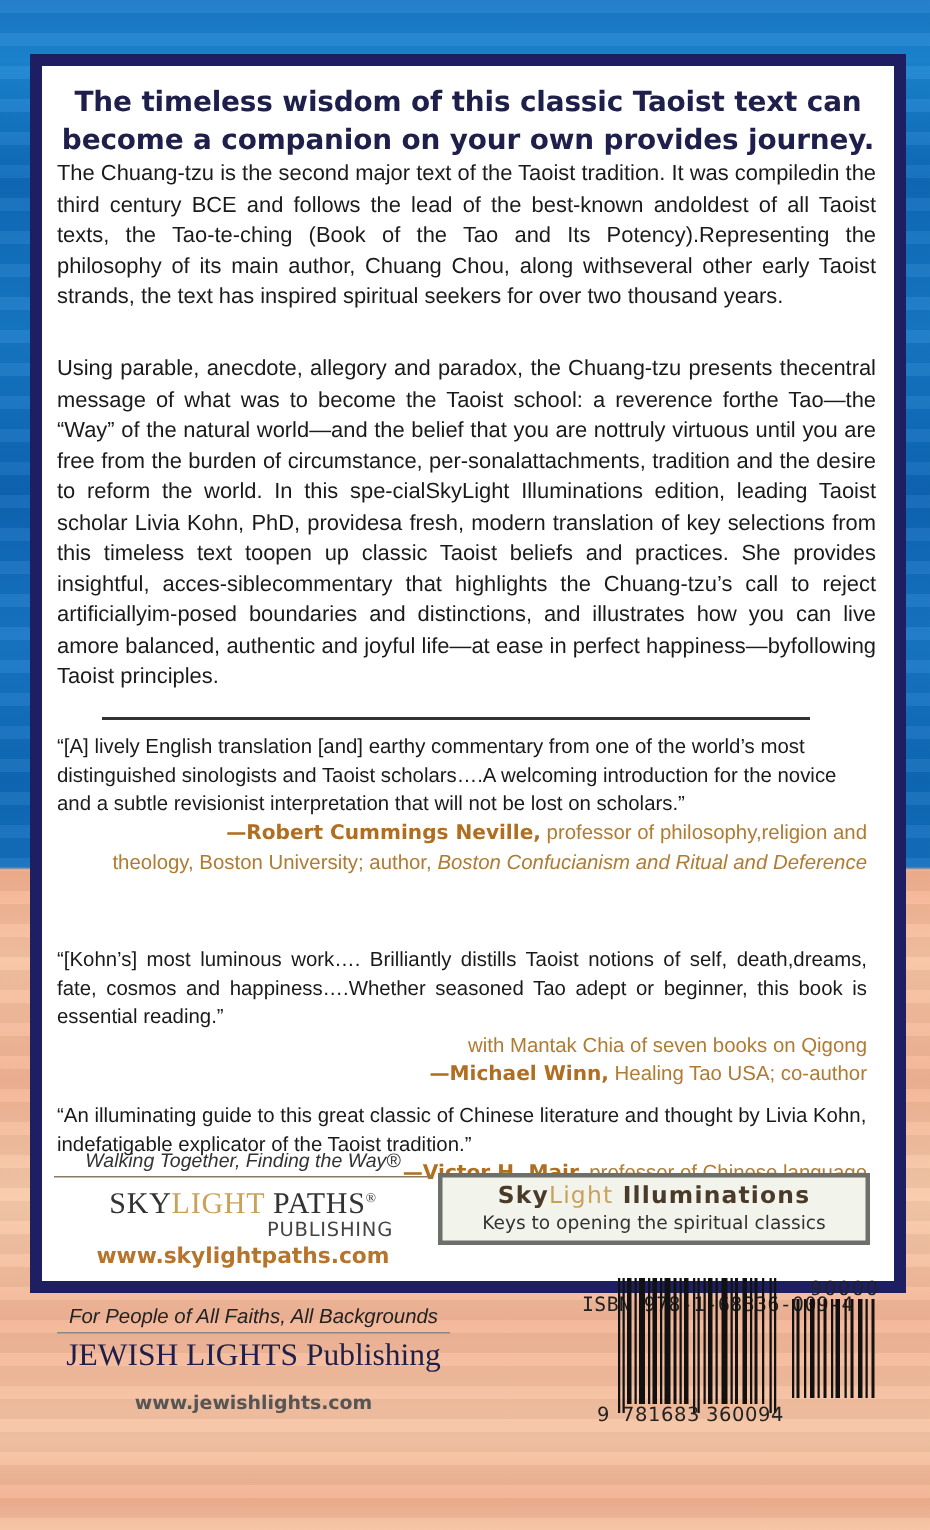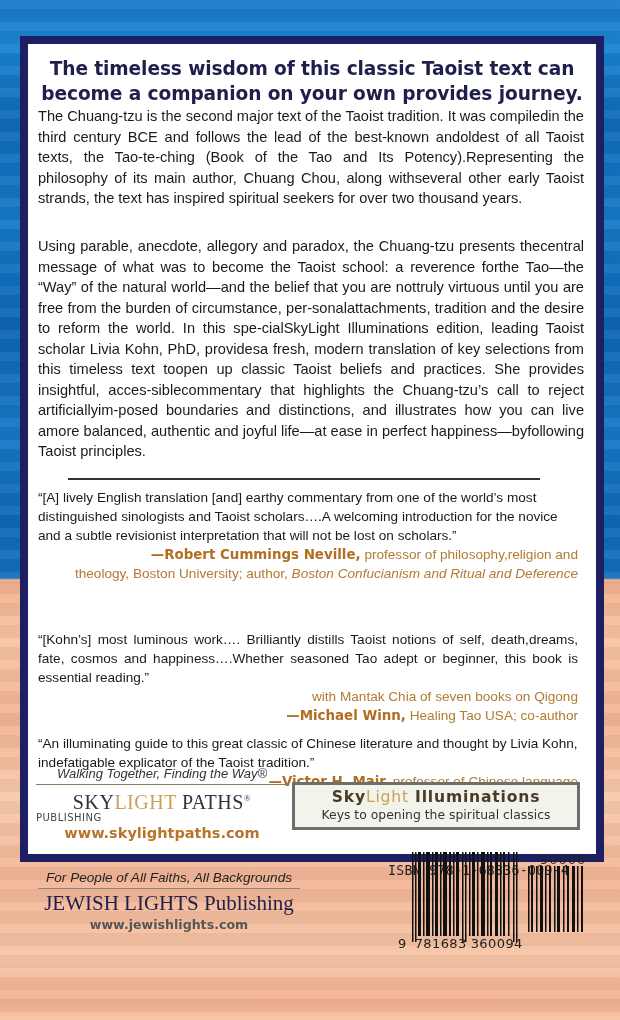--- a/index.html
+++ b/index.html
@@ -62,7 +62,7 @@
     .sp-logo { font-family: "Liberation Serif", serif; font-size: 20px; color: #333; margin-top: 3px; letter-spacing: 0.5px; line-height: 20px; }
     .sp-logo .light { color: #c9a25a; }
     .sp-logo sup { font-size: 9px; }
-    .sp-pub { font-family: "DejaVu Sans", sans-serif; font-size: 10px; color: #444; text-align: left; padding-right: 26px; letter-spacing: 0.5px; }
+    .sp-pub { font-family: "DejaVu Sans", sans-serif; font-size: 13px; color: #444; text-align: right; padding-right: 26px; letter-spacing: 0.5px; }
     .sp-url { font-family: "DejaVu Sans", sans-serif; font-weight: bold; font-size: 14.5px; color: #b7742a; margin-top: 2px; }
 
     .jl-block { position: absolute; left: 10px; width: 262px; top: 826px; text-align: center; }

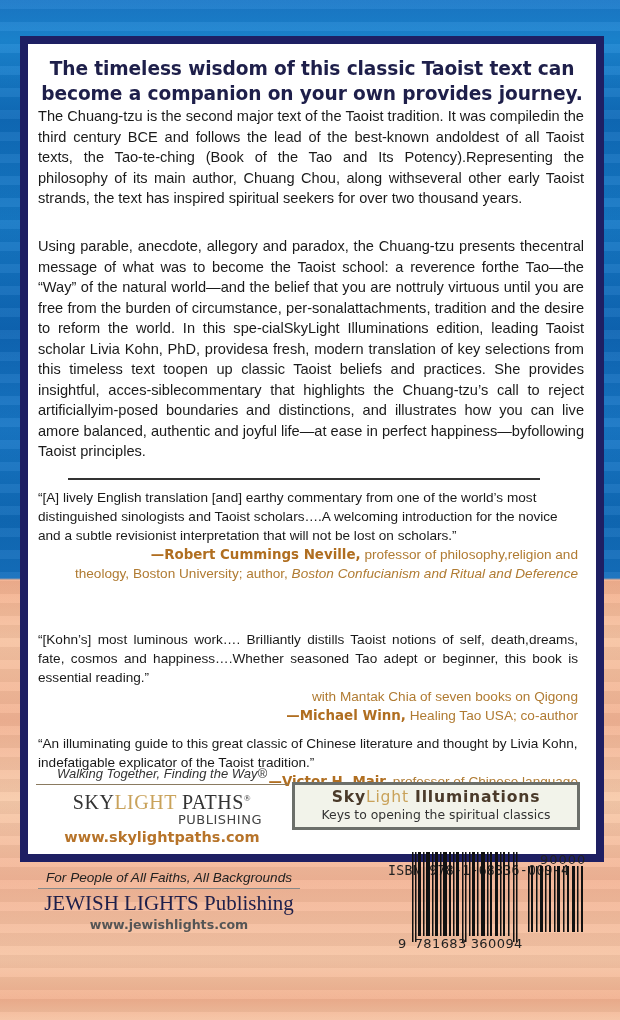--- a/index.html
+++ b/index.html
@@ -68,7 +68,7 @@
     .jl-block { position: absolute; left: 10px; width: 262px; top: 826px; text-align: center; }
     .jl-tag { font-family: "Liberation Sans", sans-serif; font-style: italic; font-size: 13.6px; color: #222; padding-bottom: 3px; border-bottom: 1.5px solid #888; }
     .jl-logo { font-family: "Liberation Serif", serif; font-size: 21px; color: #1e1f4a; margin-top: 2px; line-height: 24px; }
-    .jl-url { font-family: "DejaVu Sans", sans-serif; font-weight: bold; font-size: 12.6px; color: #555; margin-top: 2px; }
+    .jl-url { font-family: "DejaVu Sans", sans-serif; font-weight: bold; font-size: 12.6px; color: #555; margin-top: 12px; }
 
     .ill-box {
       position: absolute; left: 264px; top: 738px; width: 288px; height: 48px;

